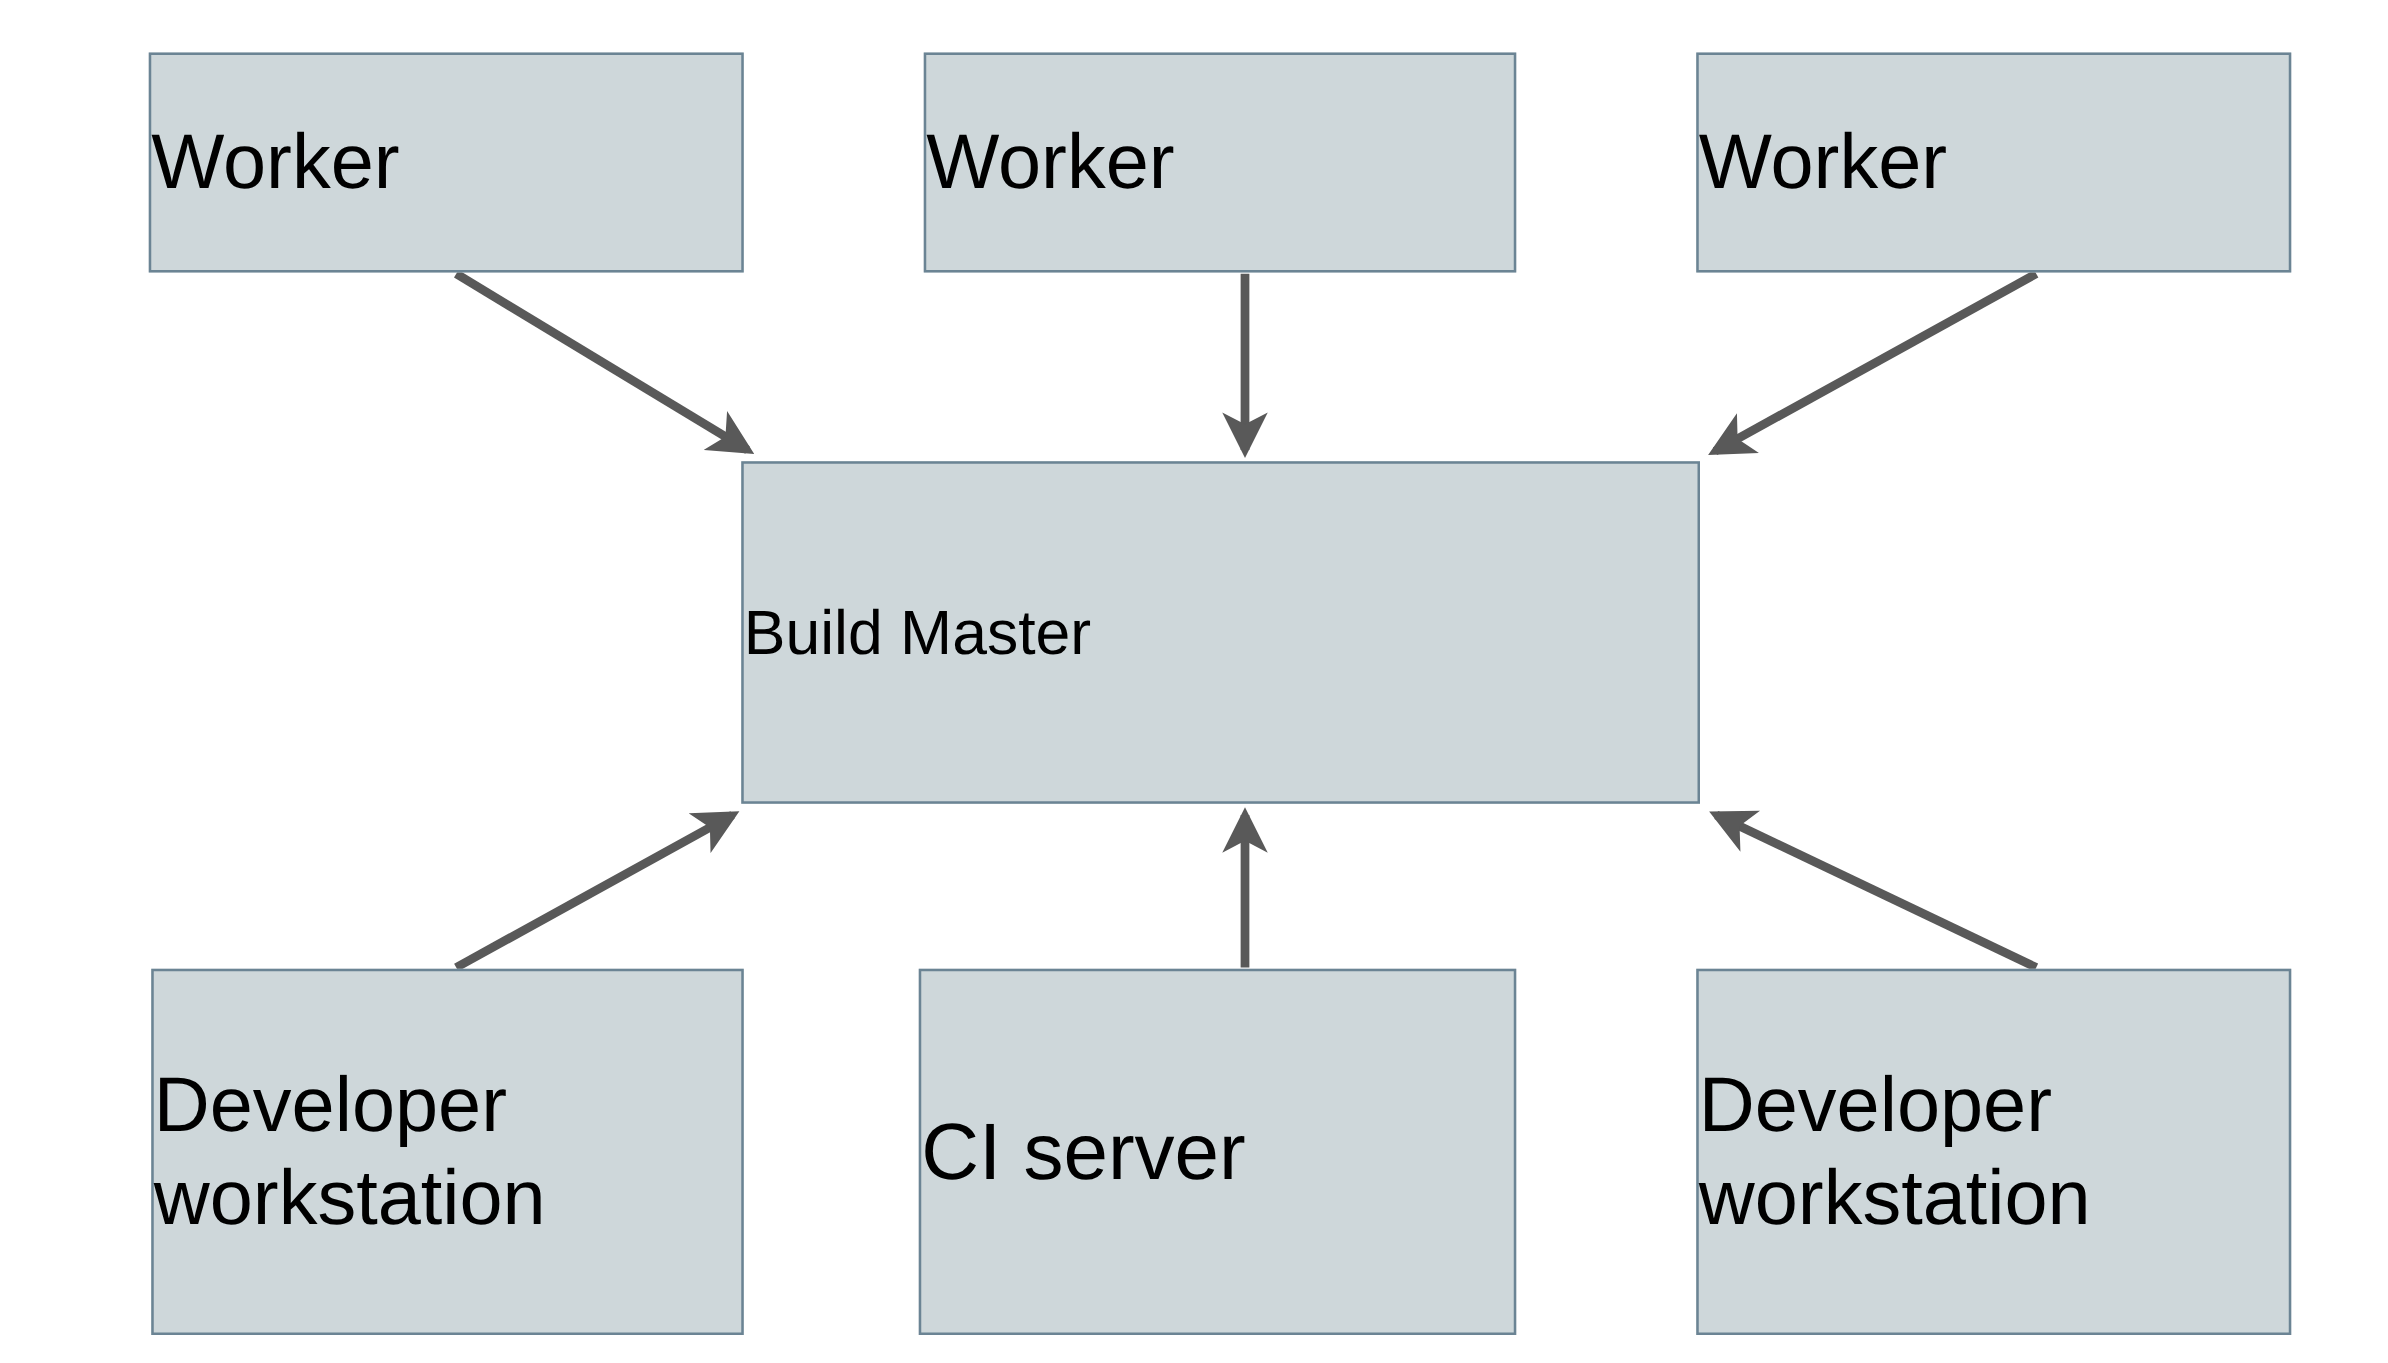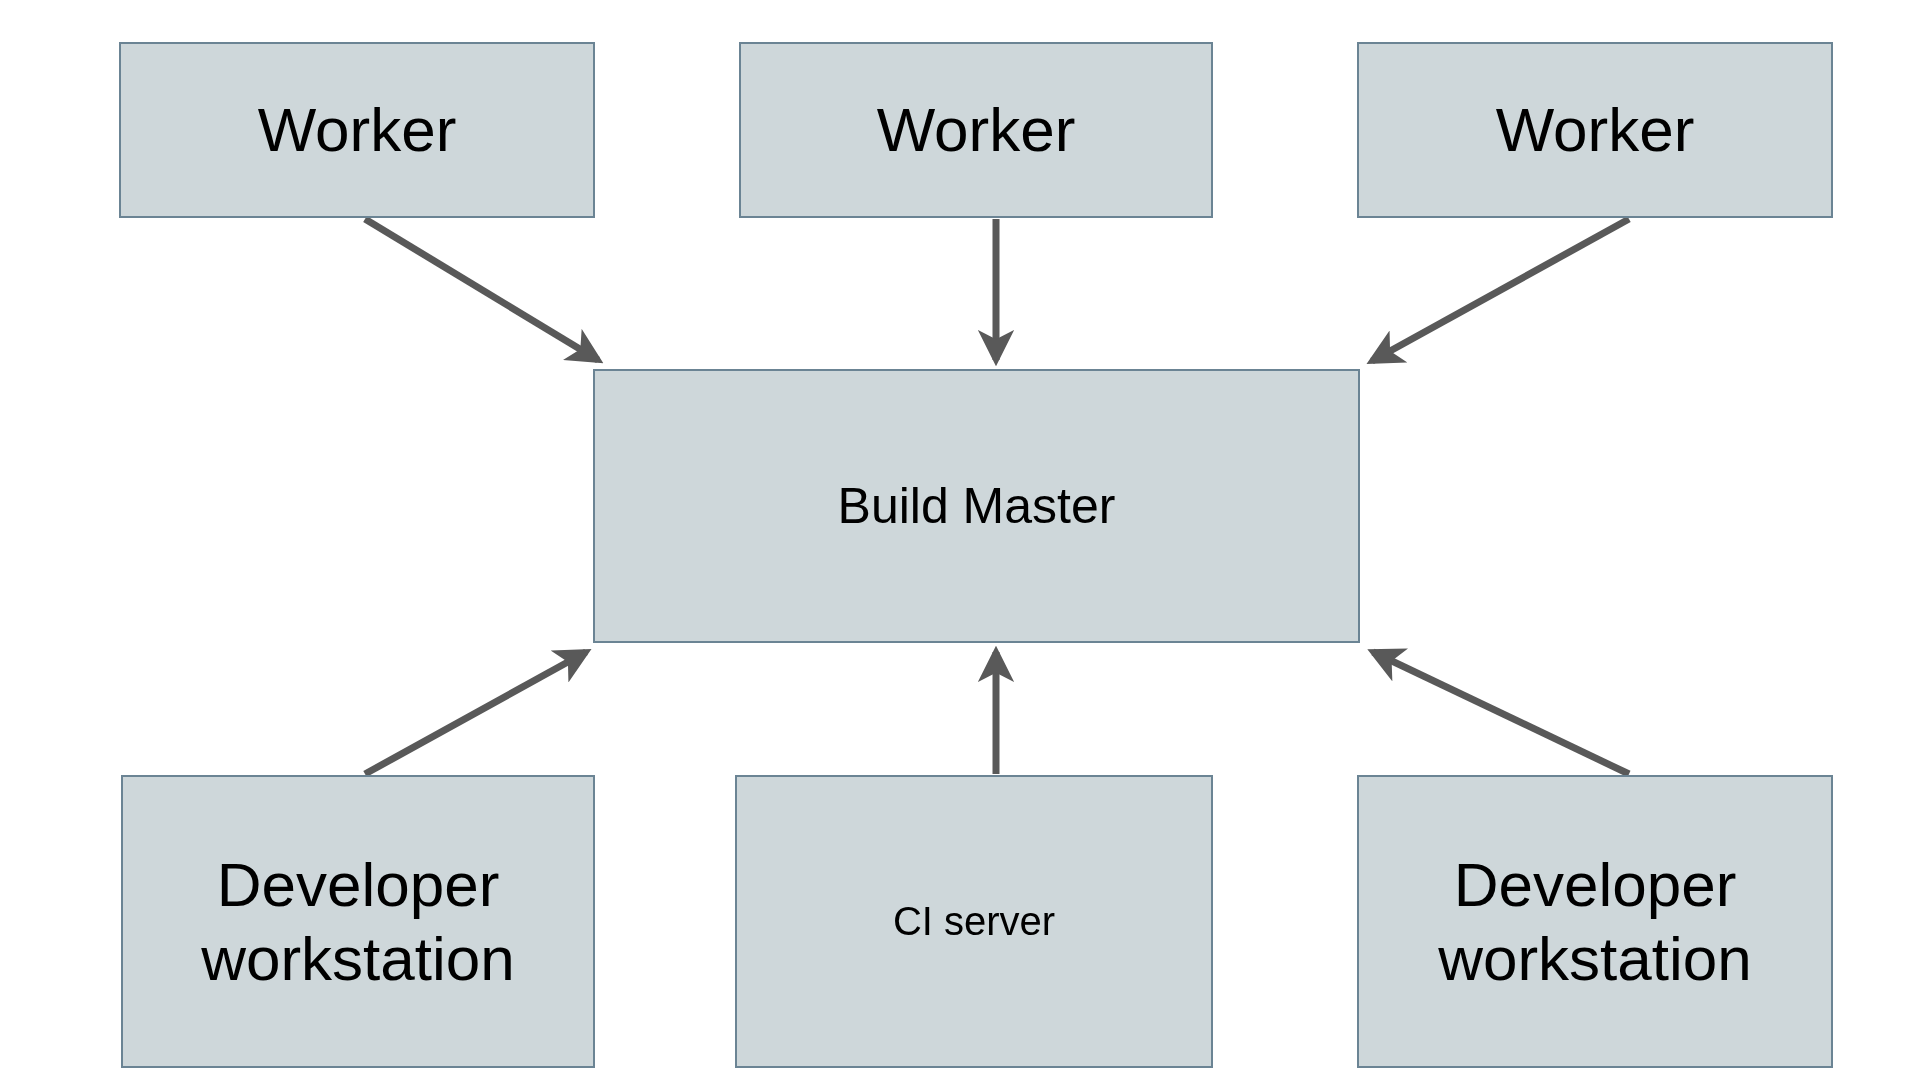--- a/index.html
+++ b/index.html
@@ -35,7 +35,7 @@
     display: flex;
     align-items: center;
     justify-content: center;
-    text-align: center;
+    text-align: left;
     color: #000000;
     font-family: "Liberation Sans", sans-serif;
     font-weight: 400;

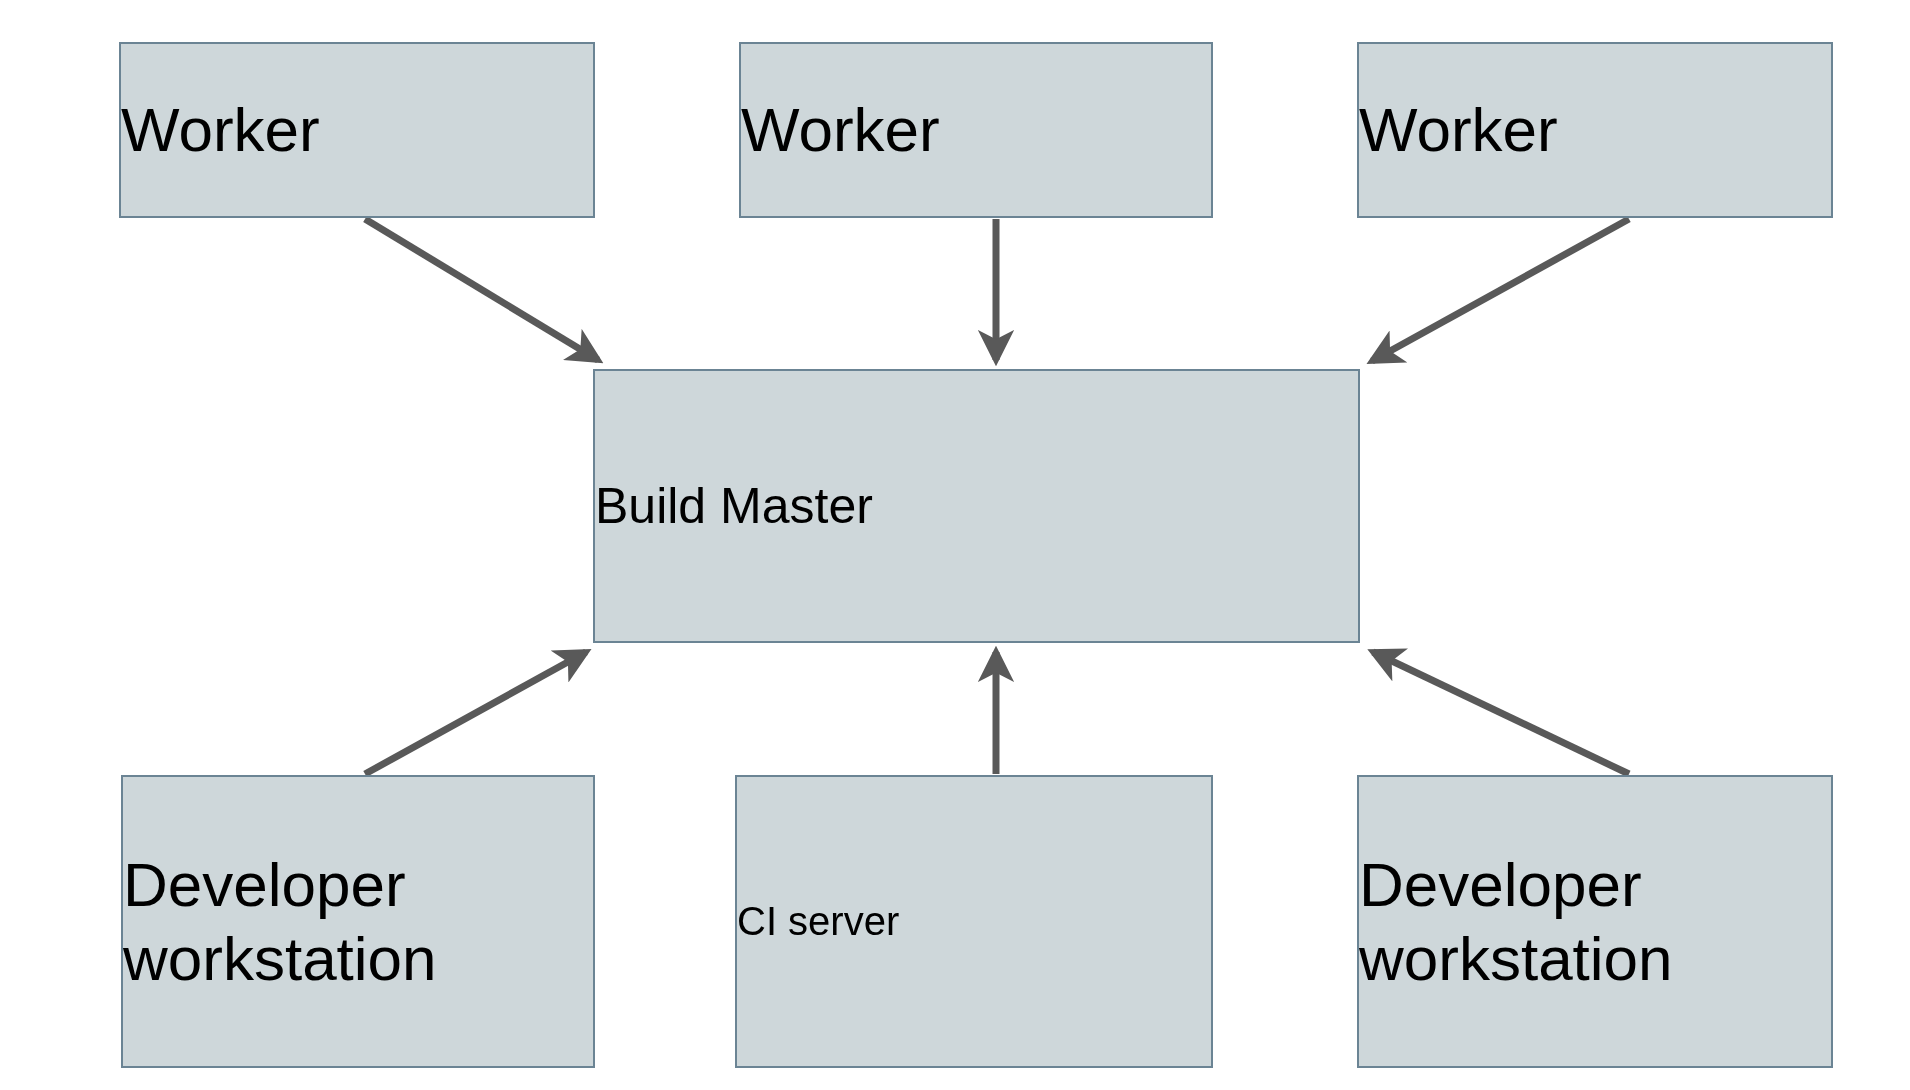--- a/index.html
+++ b/index.html
@@ -58,7 +58,7 @@
 
   
   #node-dev-workstation-1 { left: 121px;  top: 775px; width: 474px; height: 293px; font-size: 62px; }
-  #node-ci-server         { left: 735px;  top: 775px; width: 478px; height: 293px; font-size: 40px; }
+  #node-ci-server         { left: 735px;  top: 775px; width: 478px; height: 293px; font-size: 64px; }
   #node-dev-workstation-2 { left: 1357px; top: 775px; width: 476px; height: 293px; font-size: 62px; }
 </style>
 </head>

